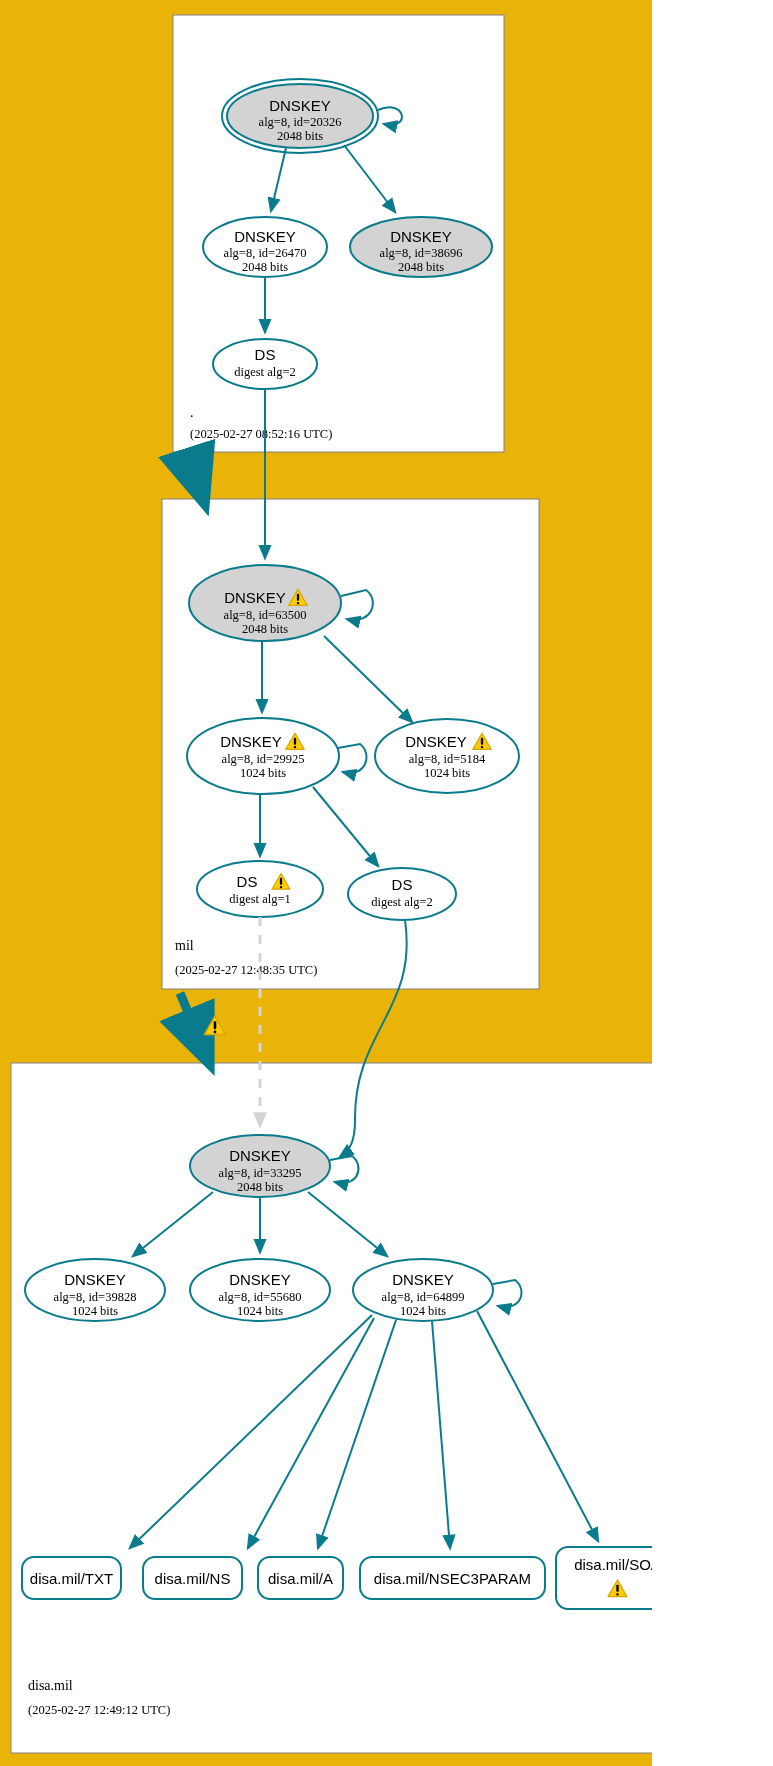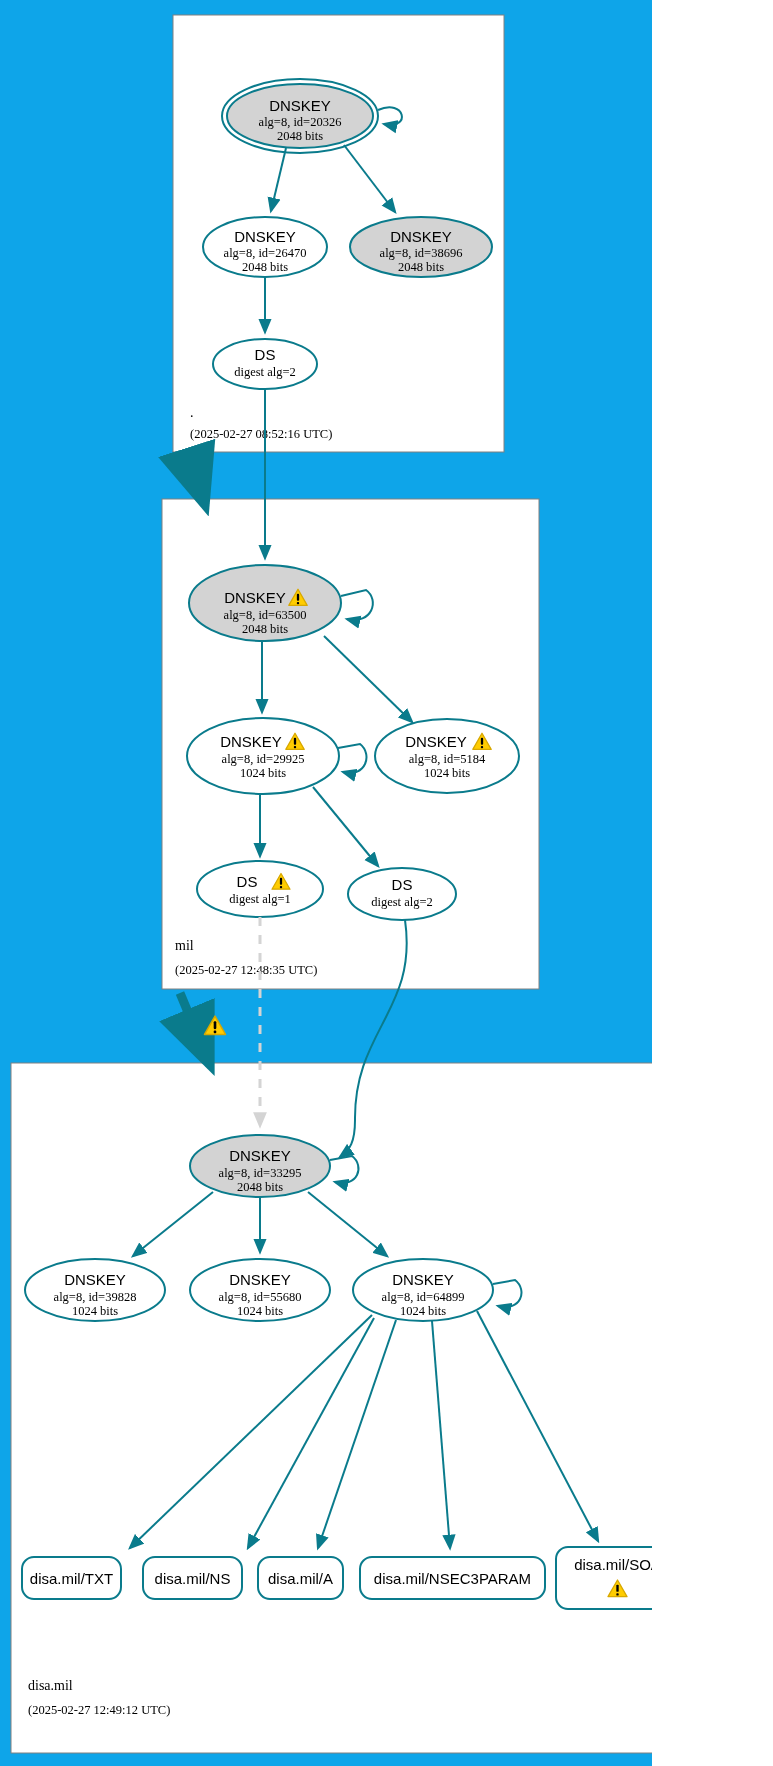--- a/index.html
+++ b/index.html
@@ -14,7 +14,7 @@
     position: relative;
     width: 652px;
     height: 1766px;
-    background: #0ea5e9;
+    background: #eab308;
     overflow: hidden;
   }
   svg#graph {

